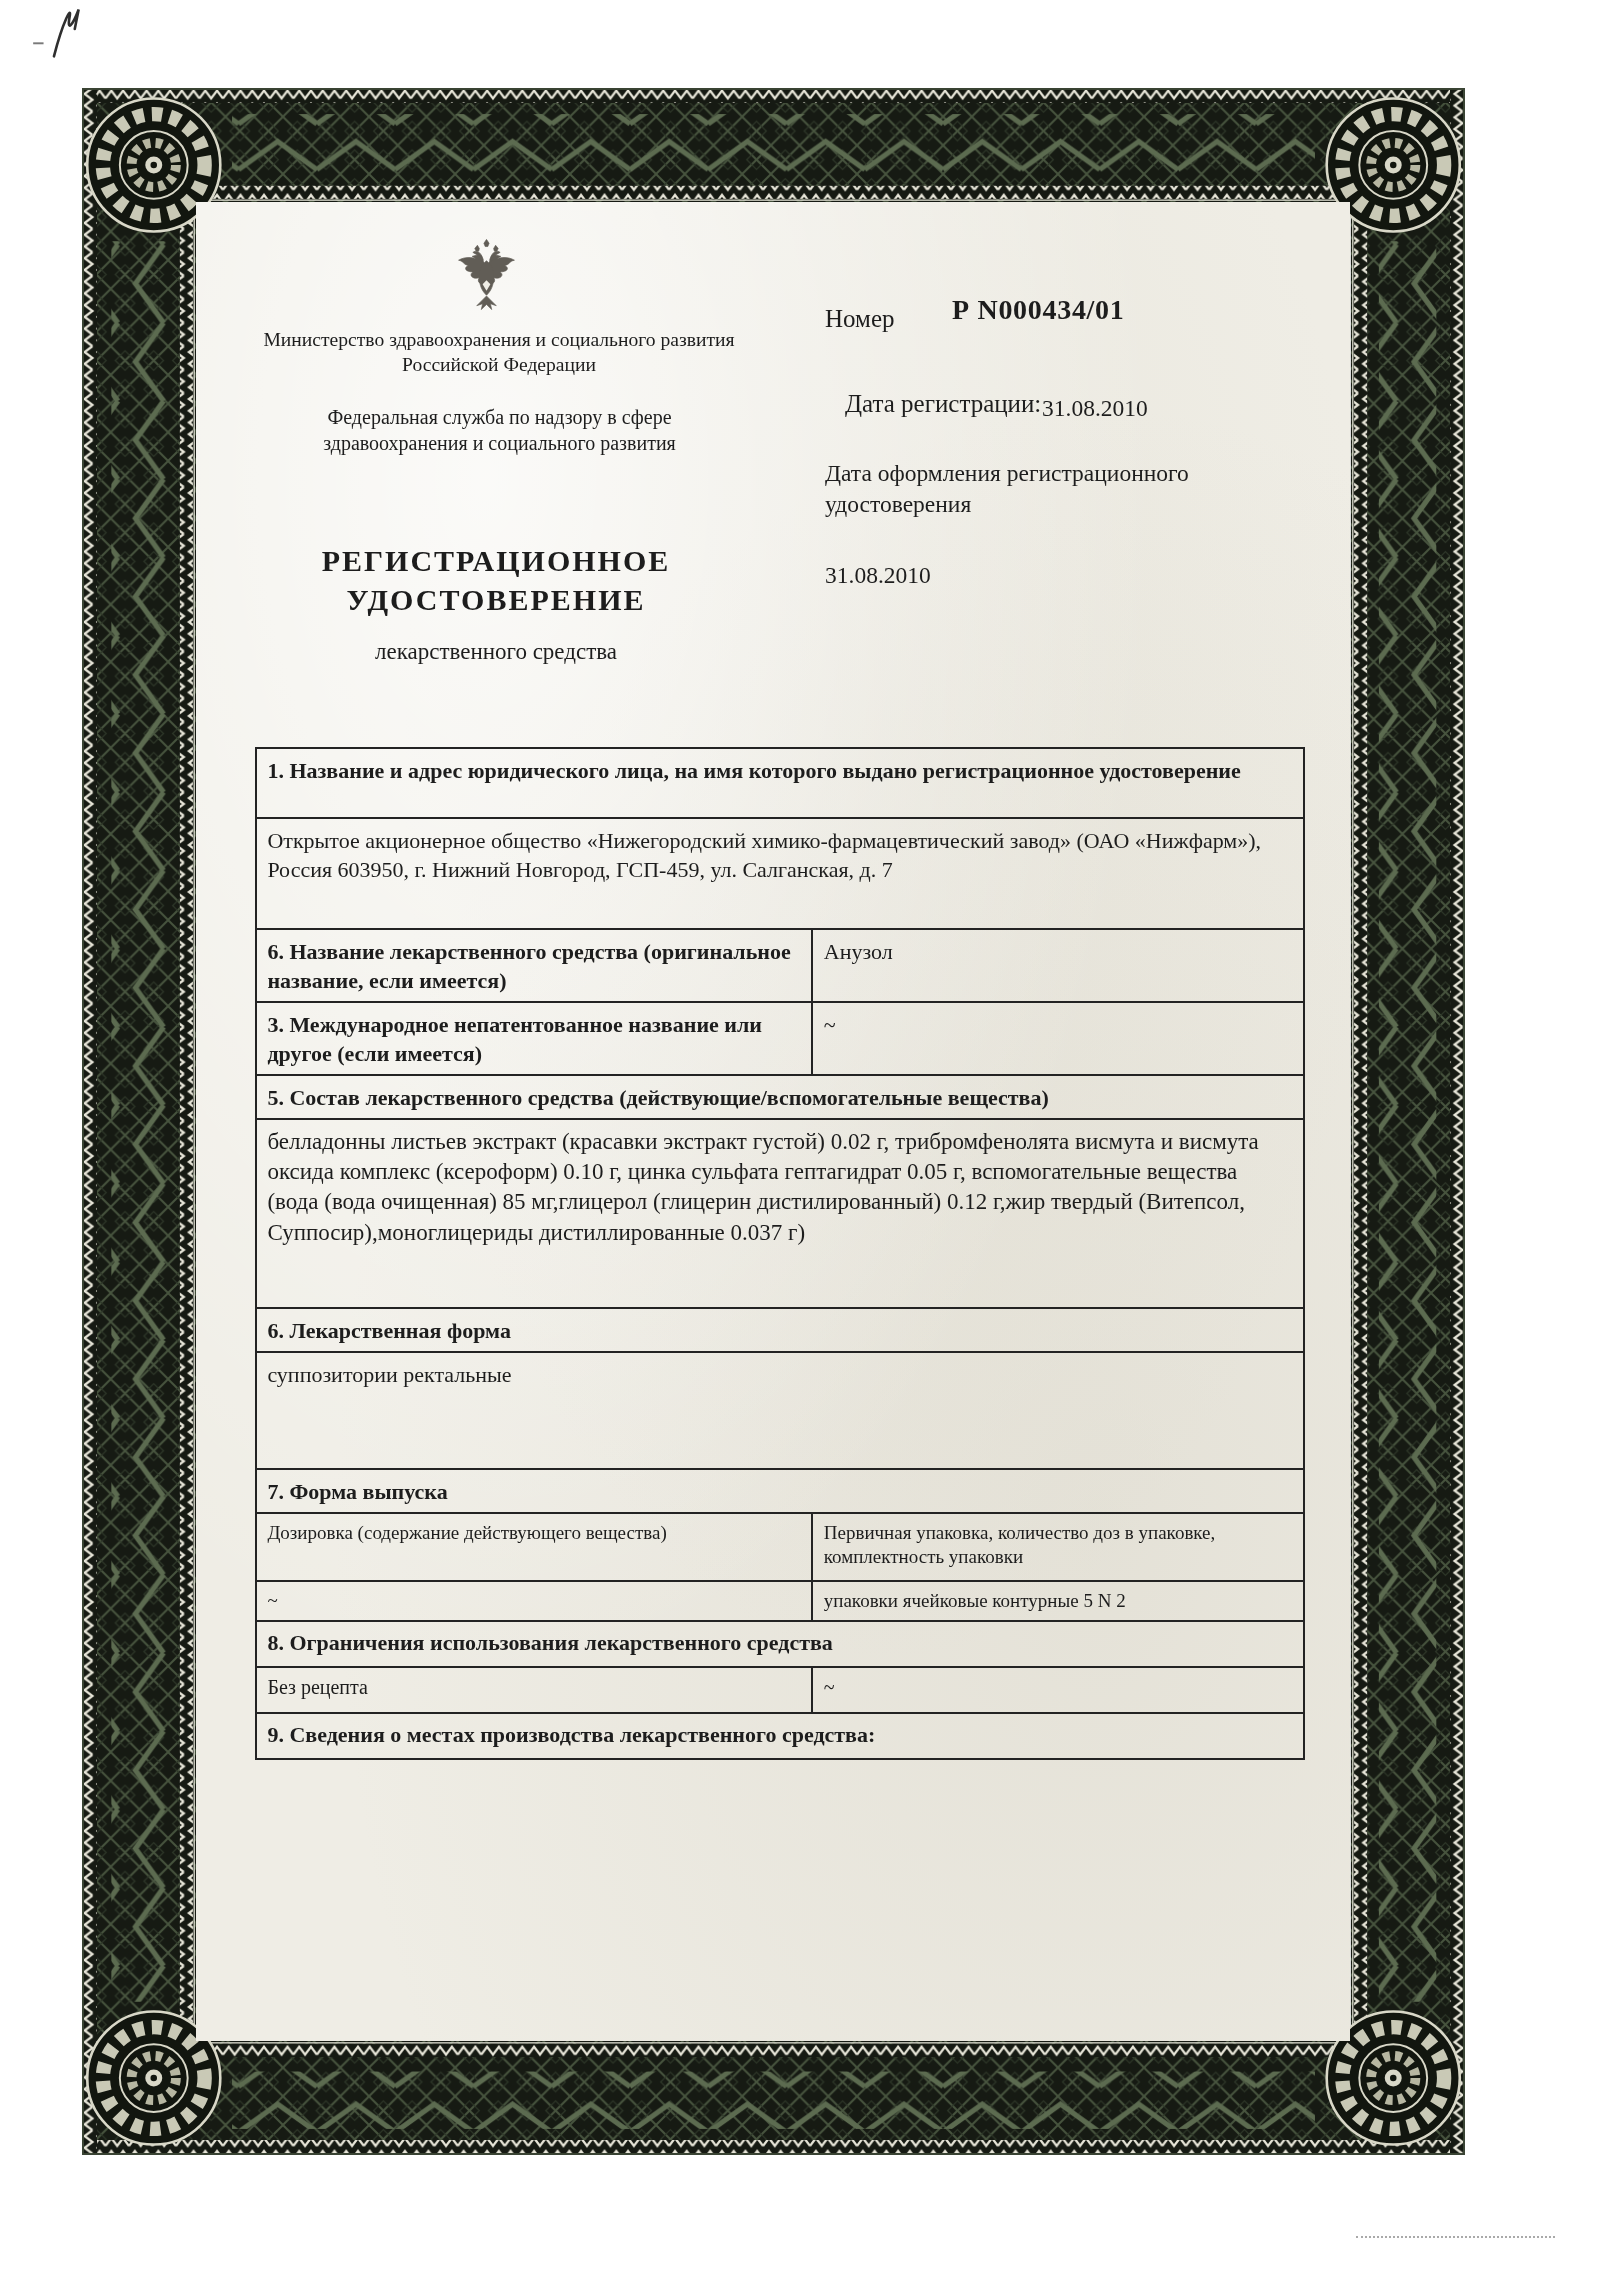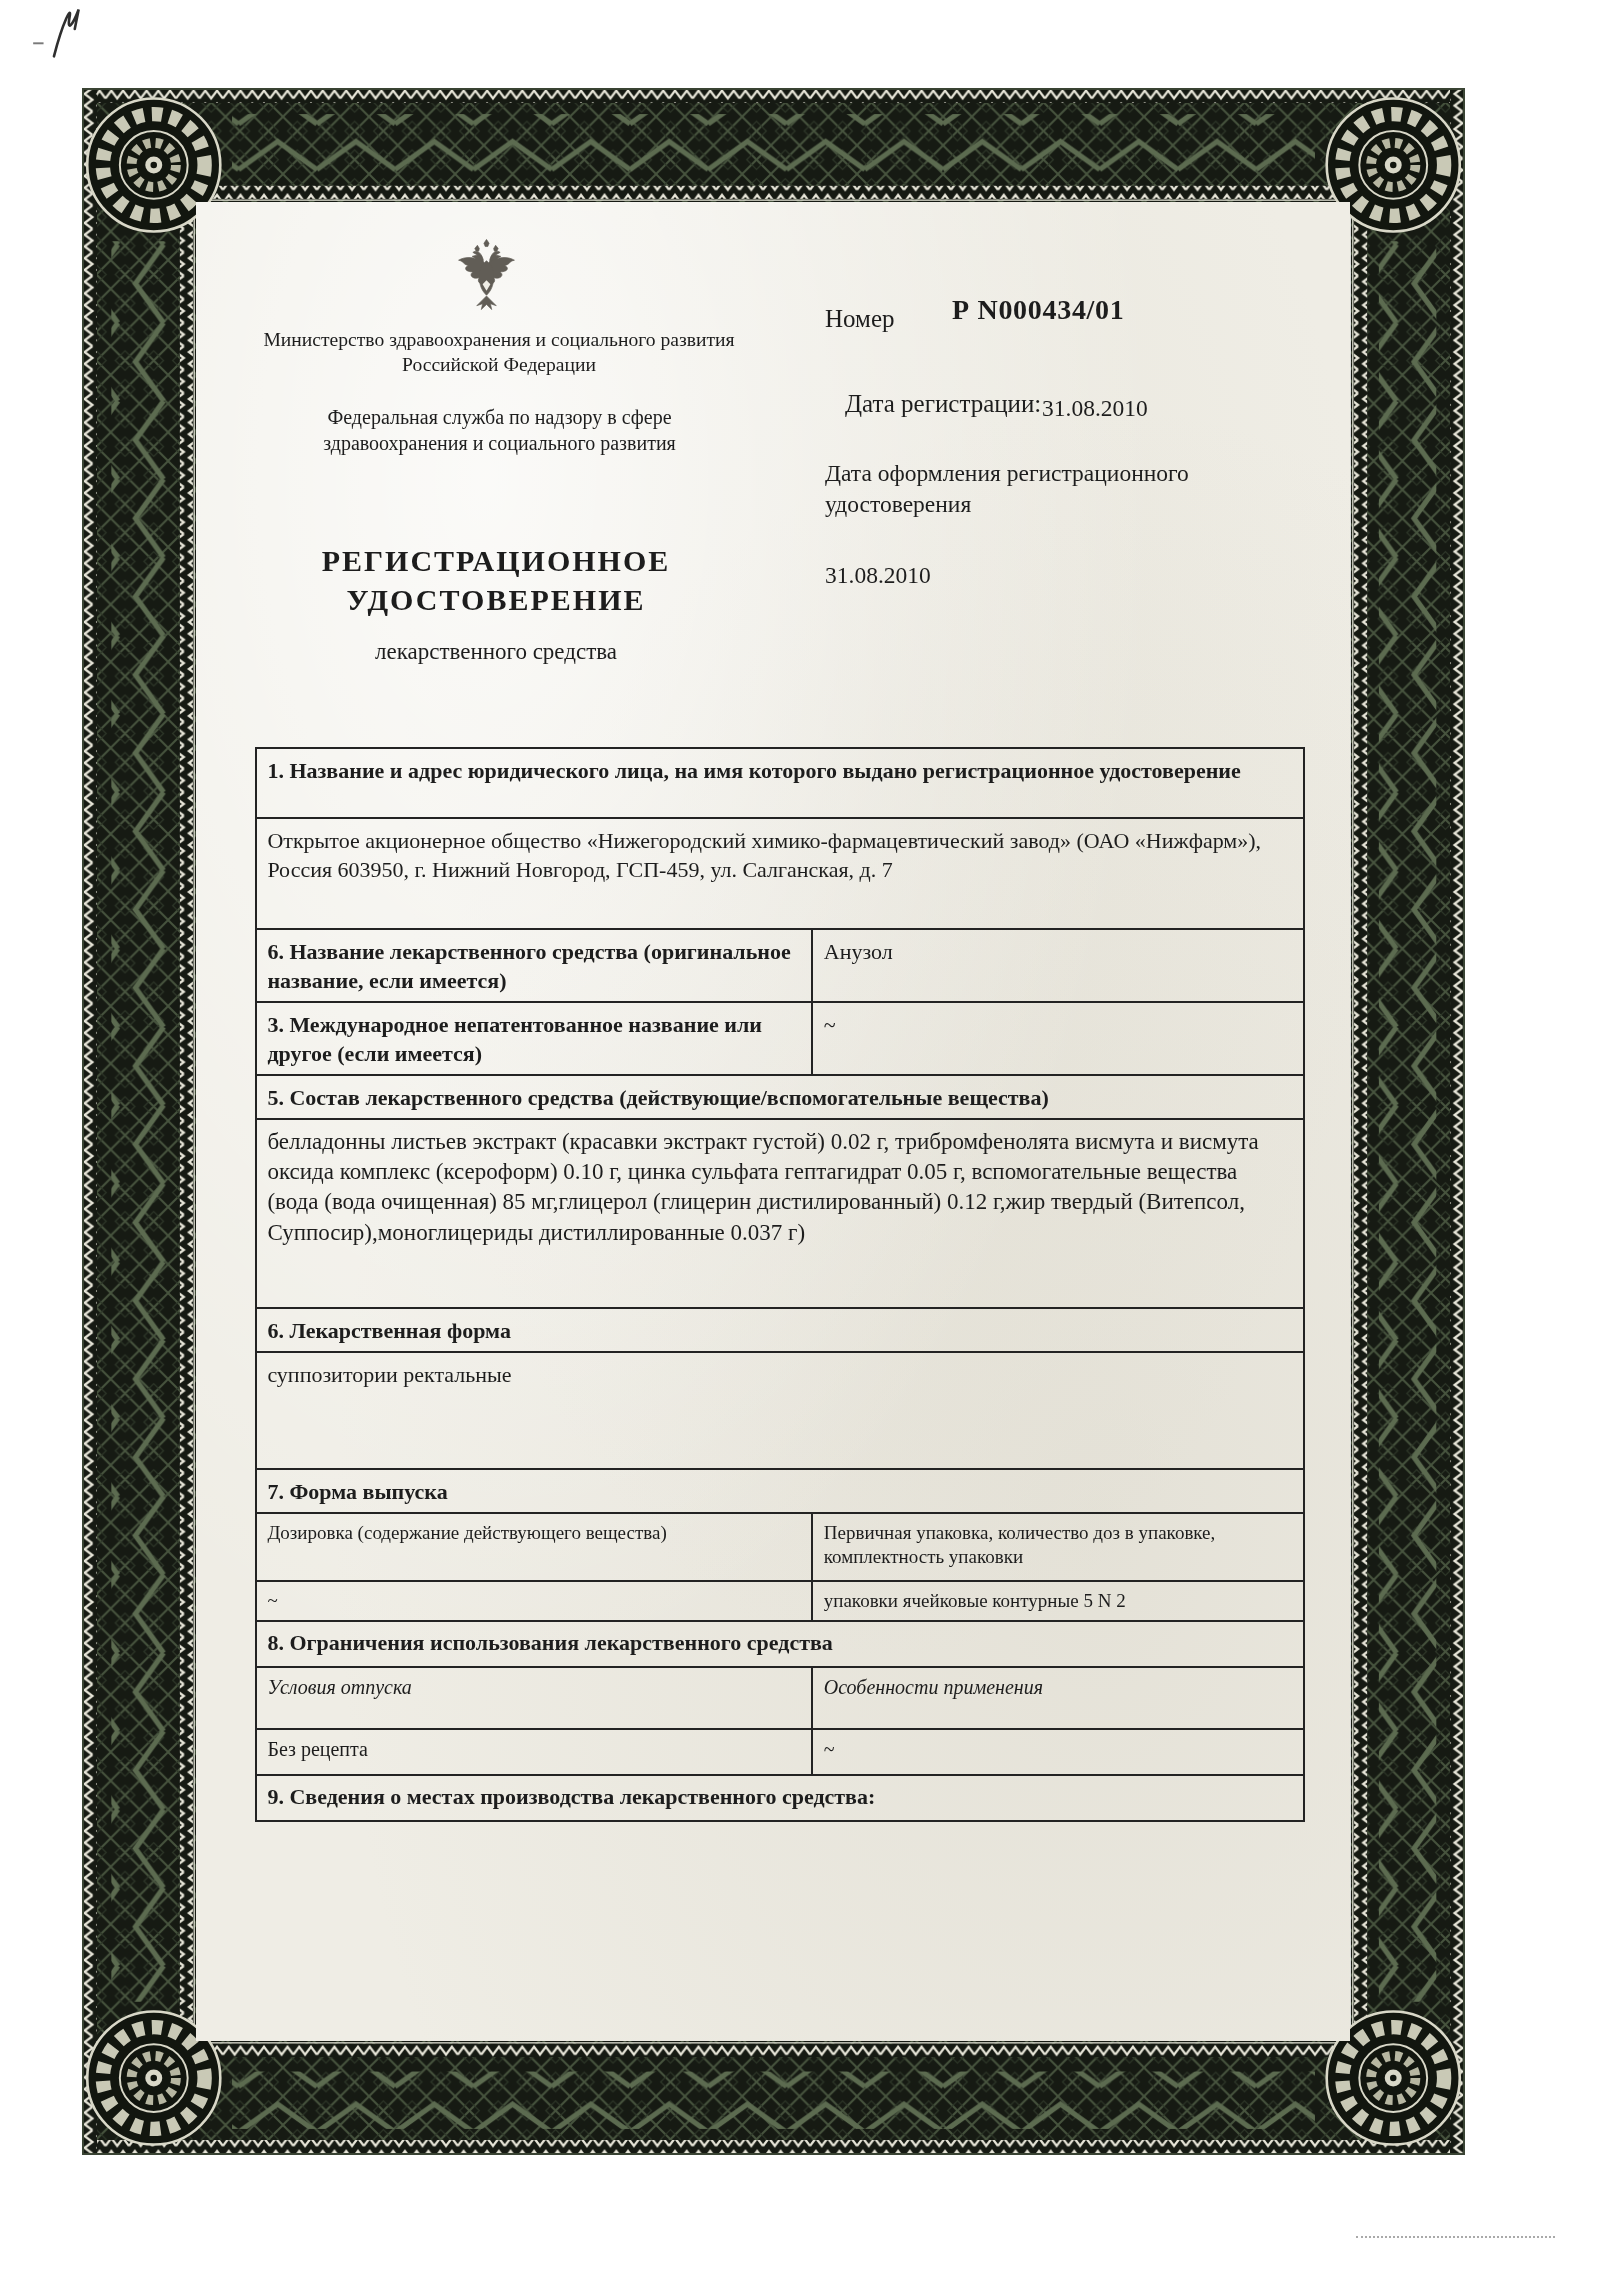--- a/index.html
+++ b/index.html
@@ -203,10 +203,6 @@
       <div class="row" style="min-height:46px">
         <div class="cell b">8. Ограничения использования лекарственного средства</div>
       </div>
-      <div class="row cols" style="min-height:62px">
-        <div class="cell i it31">Условия отпуска</div>
-        <div class="cell cell-r i it31">Особенности применения</div>
-      </div>
       <div class="row cols" style="min-height:46px">
         <div class="cell it31">Без рецепта</div>
         <div class="cell cell-r it31">~</div>

